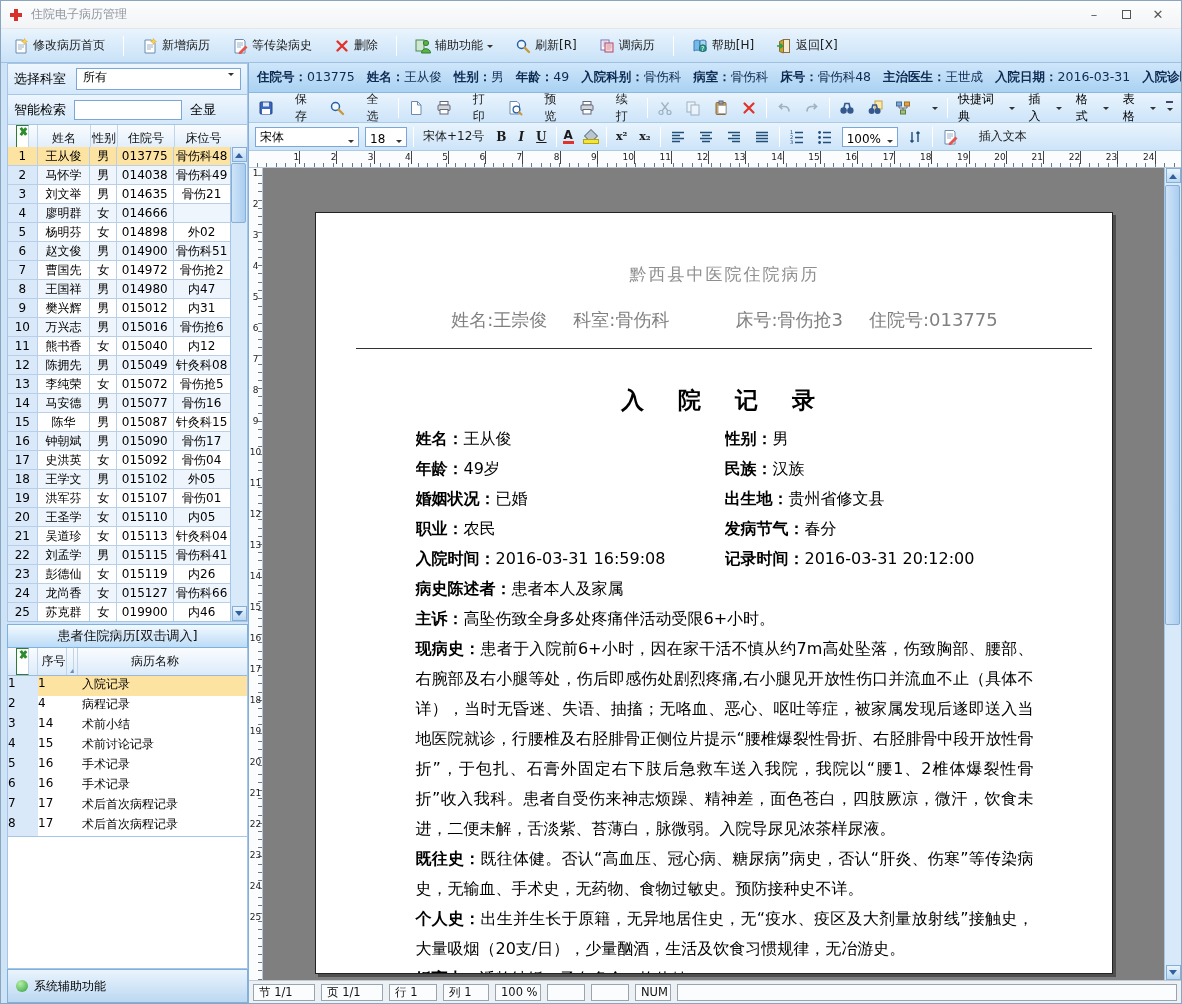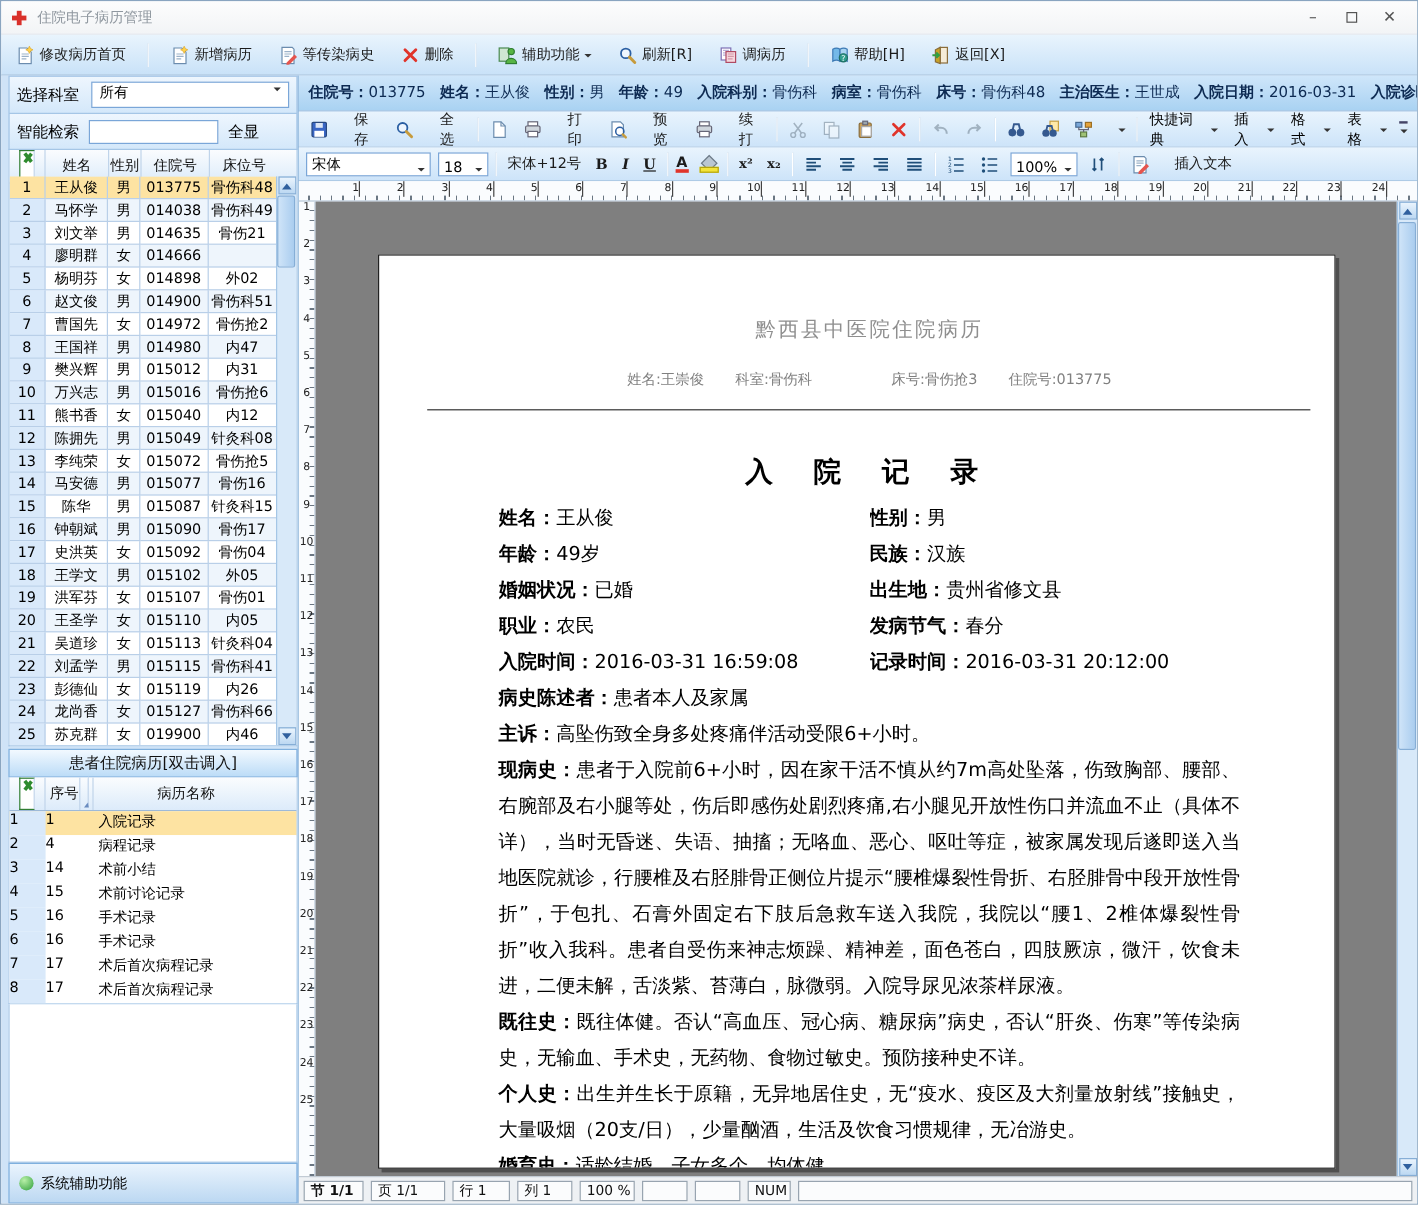--- a/index.html
+++ b/index.html
@@ -111,7 +111,7 @@
   .docarea{flex:1;background:#7f7f7f;overflow:hidden;position:relative;}
   .page{width:798px;height:762px;background:#fff;border:1px solid #222;margin:44px auto 0;box-shadow:3px 3px 0 #4f4f4f;padding:50px 78px 10px 100px;overflow:hidden;font-family:"DejaVu Serif","Liberation Serif",serif;color:#000;}
   .hosp-title{text-align:center;color:#8f8f8f;font-size:17px;letter-spacing:2px;}
-  .doc-headline{display:flex;gap:26px;justify-content:center;color:#808080;font-size:12px;margin-top:22px;}
+  .doc-headline{display:flex;gap:26px;justify-content:center;color:#808080;font-size:18px;margin-top:22px;}
   .doc-headline .hf{white-space:nowrap;}
   .doc-headline .hf:nth-child(2){margin-right:40px;}
   .doc-hr{border:none;border-top:1px solid #333;margin:16px -58px 0 -60px;}

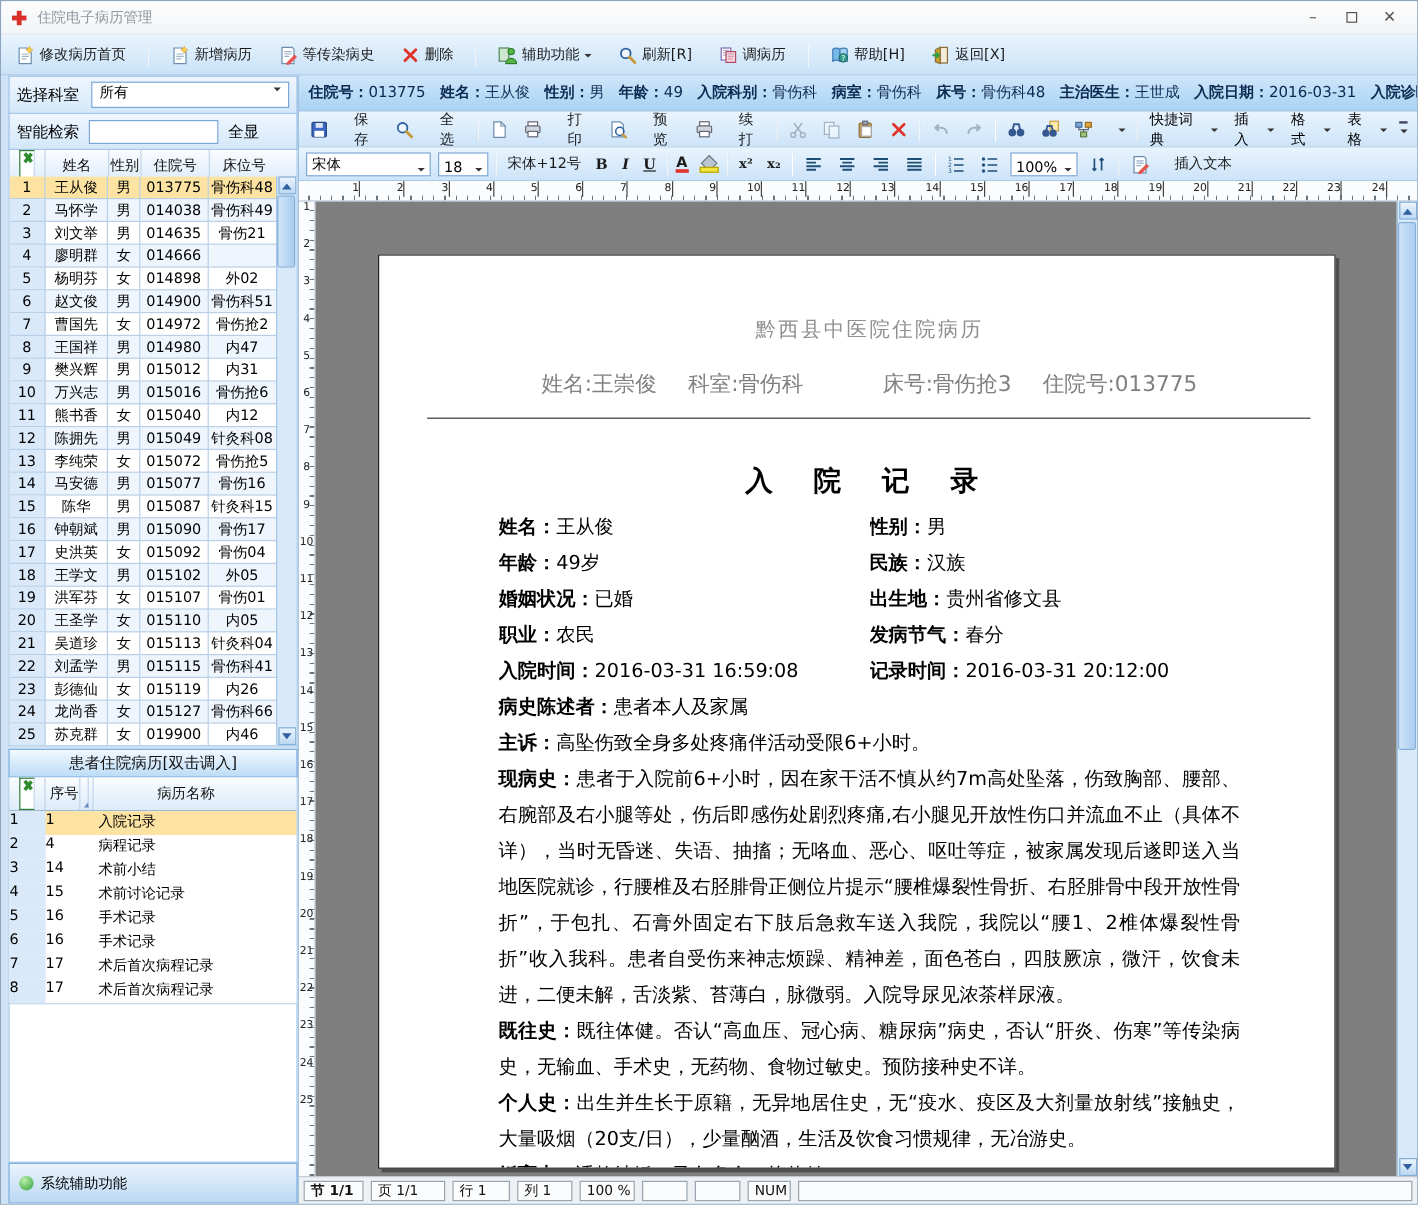--- a/index.html
+++ b/index.html
@@ -128,7 +128,7 @@
   
   .statusbar{height:23px;background:#eef1f4;border-top:1px solid #c2cbd4;display:flex;align-items:center;gap:6px;padding:0 4px;flex:none;}
   .sbc{height:17px;border:1px solid #98a4b0;background:#fbfcfd;font-size:11.5px;display:flex;align-items:center;padding:0 5px;color:#111;white-space:nowrap;}
-  .sb0{width:50px;font-weight:bold;}.sb1{width:62px;}.sb2{width:48px;}.sb3{width:46px;}.sb4{width:46px;}.sb5{width:38px;}.sb6{width:38px;}.sb7{width:36px;}.sb8{flex:1;}
+  .sb0{width:62px;}.sb1{width:62px;}.sb2{width:48px;}.sb3{width:46px;}.sb4{width:46px;}.sb5{width:38px;}.sb6{width:38px;}.sb7{width:36px;}.sb8{flex:1;}
 
   svg{display:block;}
 </style>

